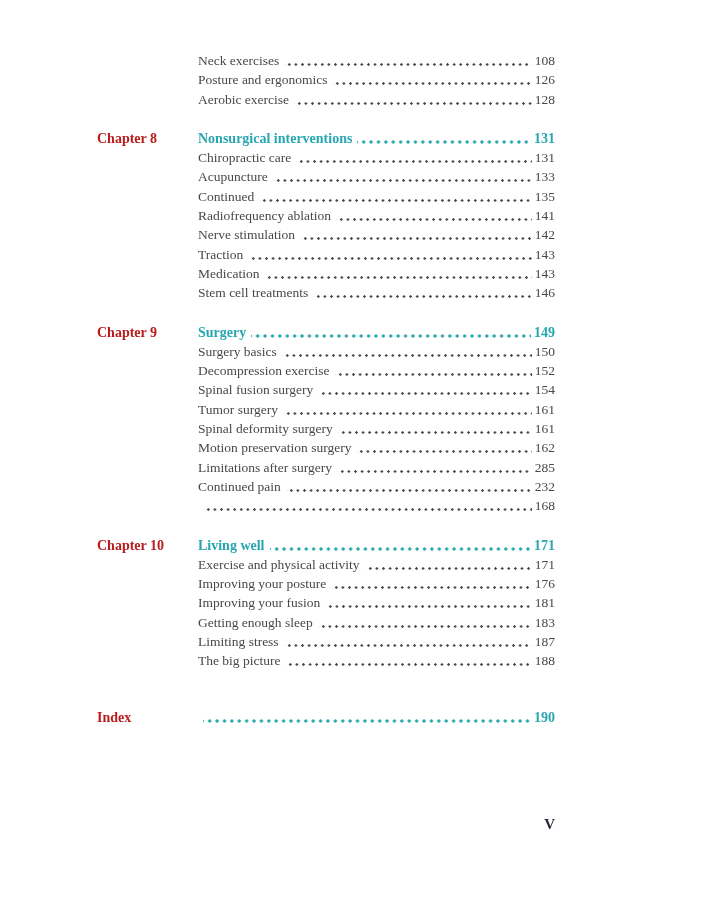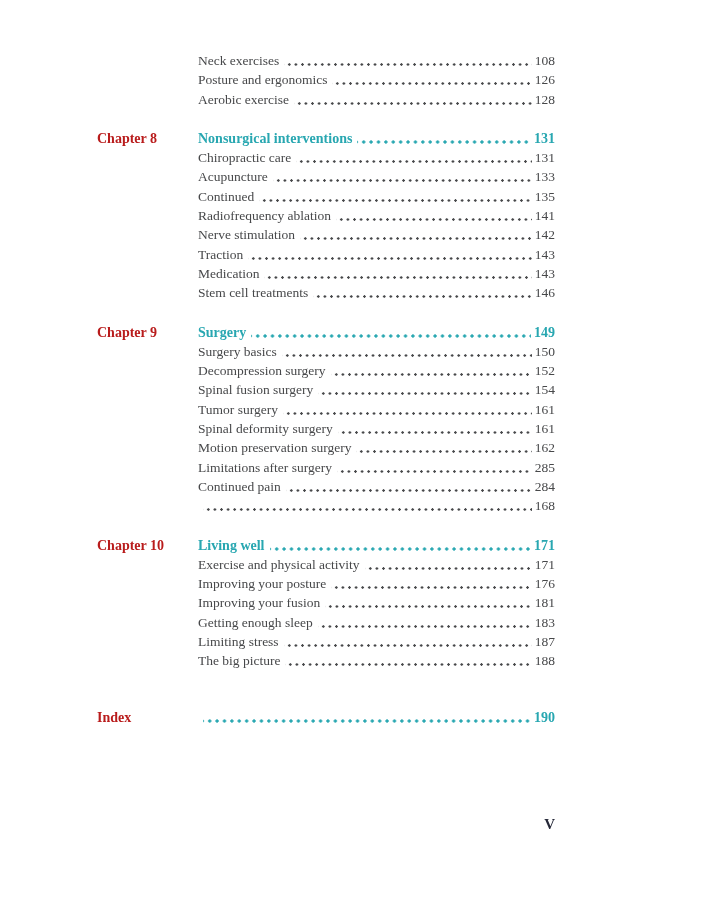--- a/index.html
+++ b/index.html
@@ -174,7 +174,7 @@
         </div>
         <div class="toc-row item-row">
           <span class="col-label"></span>
-          <span class="title">Decompression surgery</span>
+          <span class="title">Decompression exercise</span>
           <span class="leader"></span>
           <span class="num">152</span>
         </div>

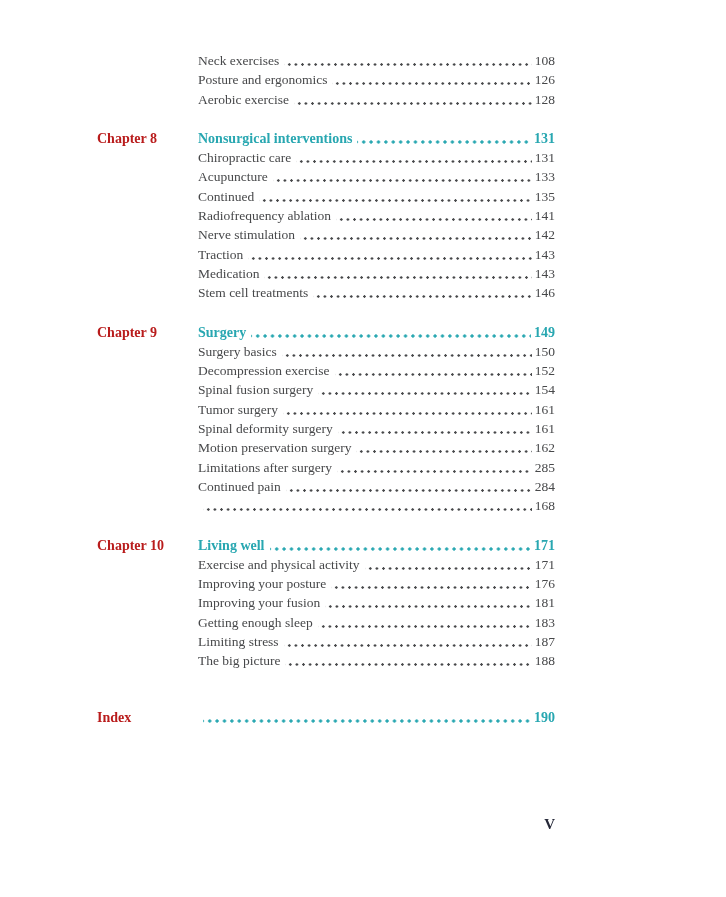--- a/index.html
+++ b/index.html
@@ -212,7 +212,7 @@
           <span class="col-label"></span>
           <span class="title">Continued pain</span>
           <span class="leader"></span>
-          <span class="num">284</span>
+          <span class="num">232</span>
         </div>
         <div class="toc-row item-row">
           <span class="col-label"></span>

